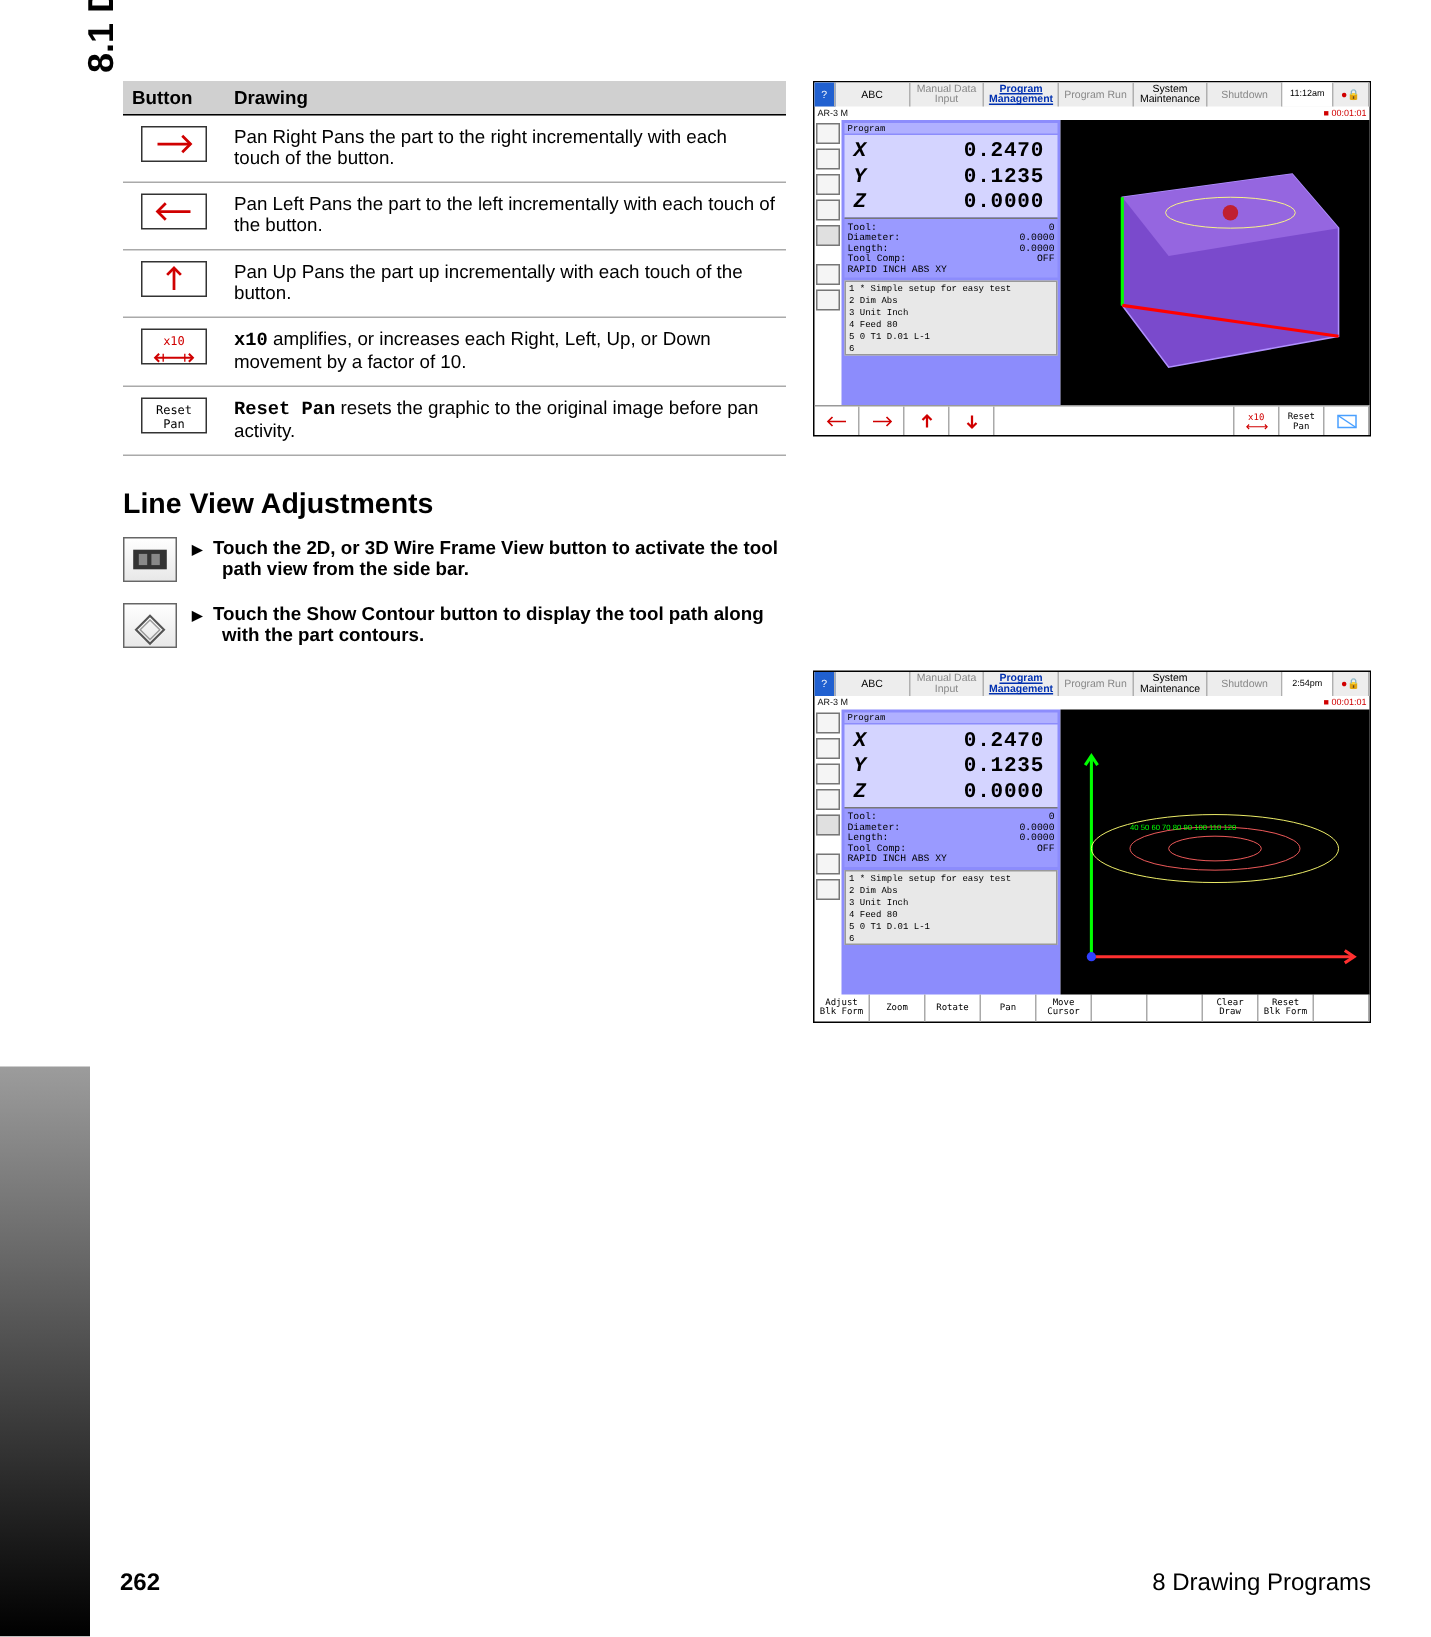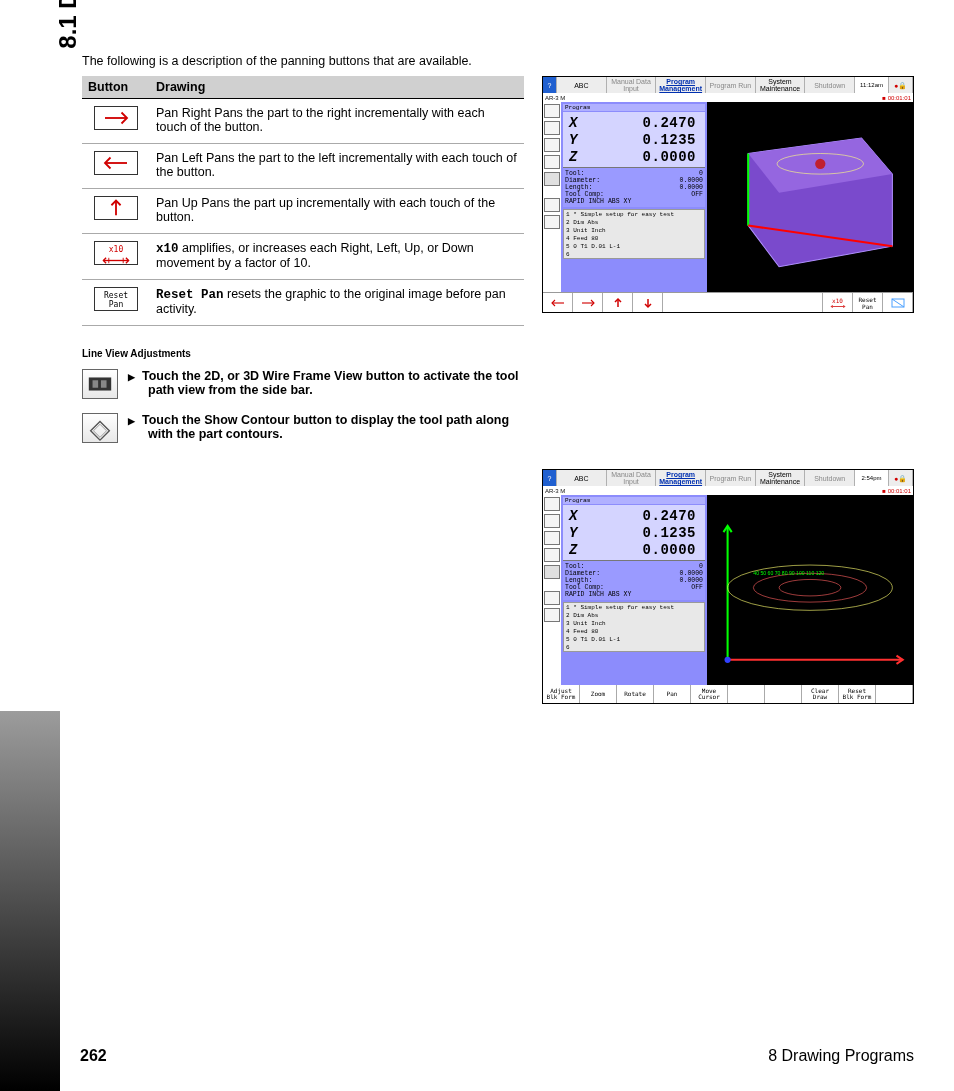--- a/index.html
+++ b/index.html
@@ -70,7 +70,6 @@
   <div class="sidegrad"></div>
   <div class="side-label">8.1 Draw</div>
 
-  <p class="intro">The following is a description of the panning buttons that are available.</p>
 
   <div class="twocol">
     <div class="leftcol">

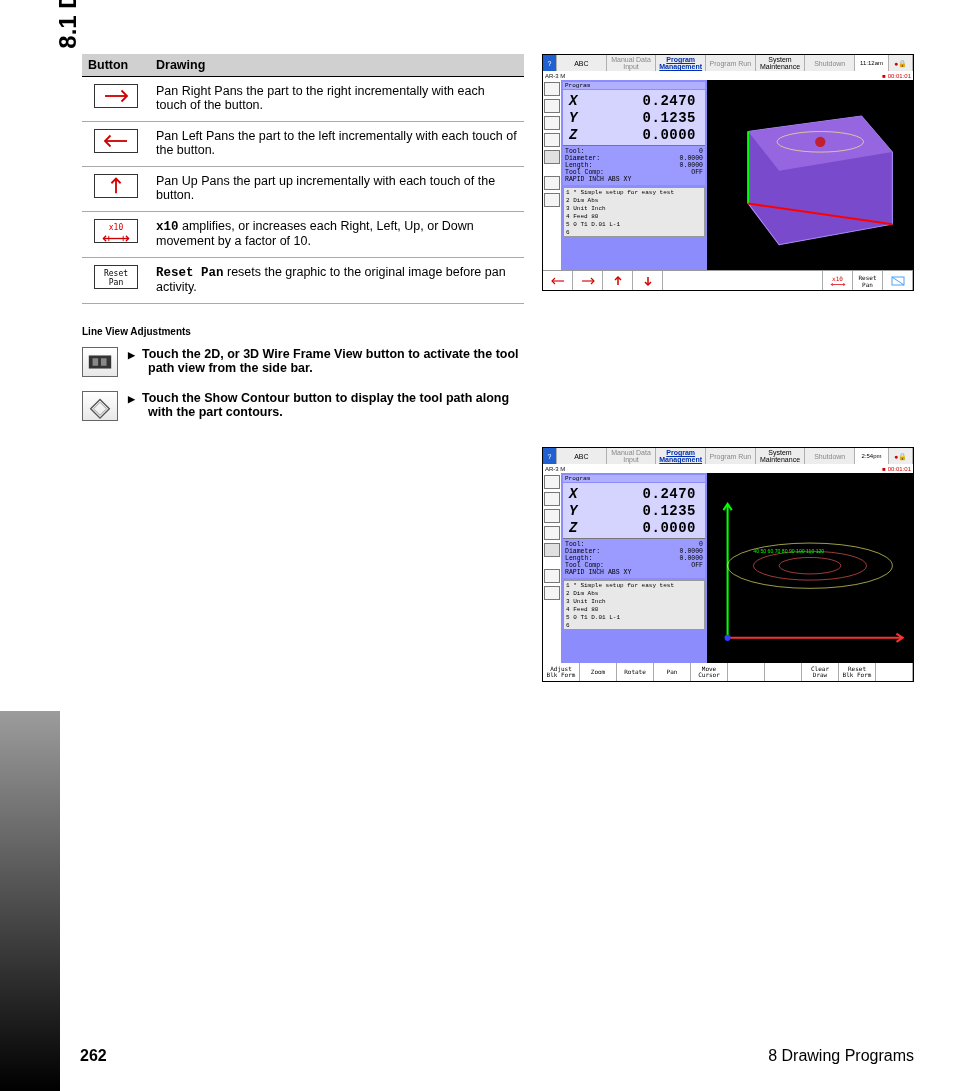--- a/index.html
+++ b/index.html
@@ -18,7 +18,7 @@
   .btnbox svg { width: 100%; height: 100%; }
   .btnlabel { font-size: 8px; line-height: 9px; text-align: center; padding-top: 3px; font-family: monospace; }
   .x10 { color: #d00000; }
-  h3.sub { font-size: 10px; font-weight: bold; margin: 22px 0 10px 0; }
+  h3.sub { font-size: 19px; font-weight: bold; margin: 22px 0 10px 0; }
   .lva-row { display: flex; gap: 20px; align-items: flex-start; margin-bottom: 12px; font-weight: bold; }
   .lva-icon { width: 36px; text-align: center; }
   .lva-iconbox { display: inline-block; width: 36px; height: 30px; border: 1px solid #666; background: linear-gradient(#fff,#e8e8e8); }

